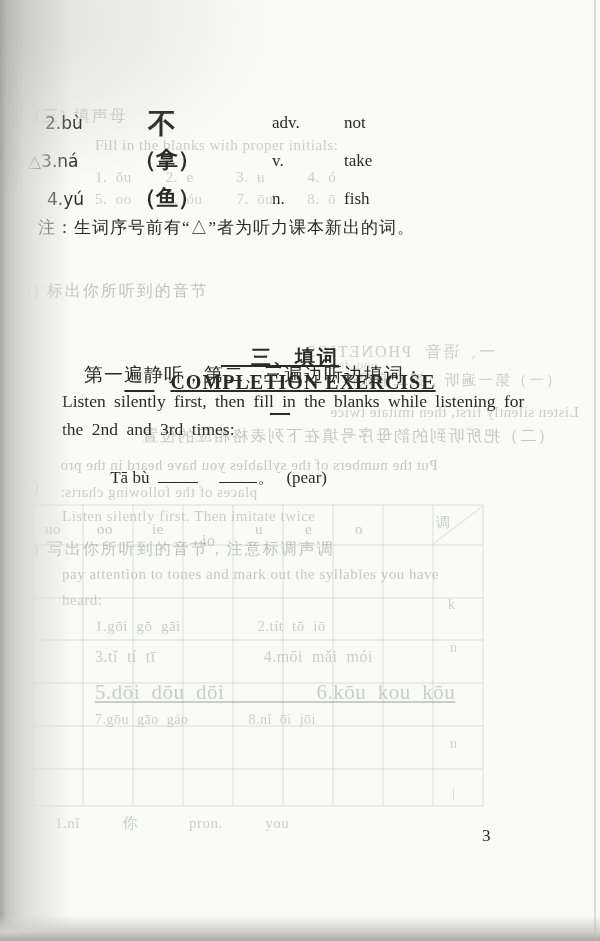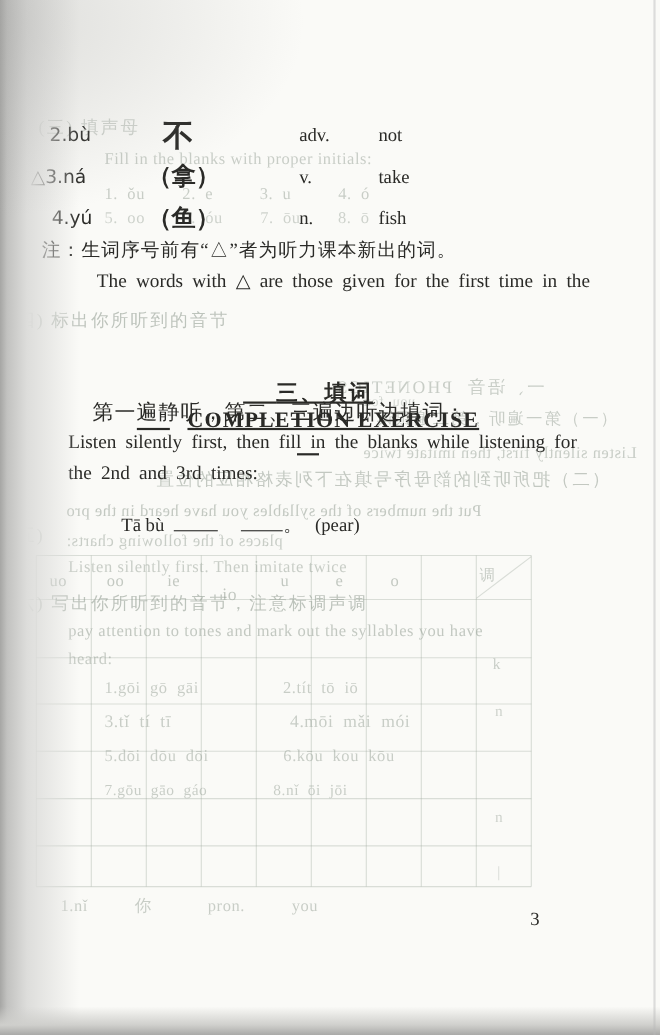--- a/index.html
+++ b/index.html
@@ -127,7 +127,6 @@
     </div>
 
     <div class="abs note-cn cjk" style="left:38px;top:216px;">注：生词序号前有“△”者为听力课本新出的词。</div>
-    <div class="abs en" style="left:88px;top:245px;">The words with △ are those given for the first time in the</div>
 
     <div class="abs heading" style="top:321px;text-decoration:underline;">
       <span class="hcn cjk">三、填词</span>

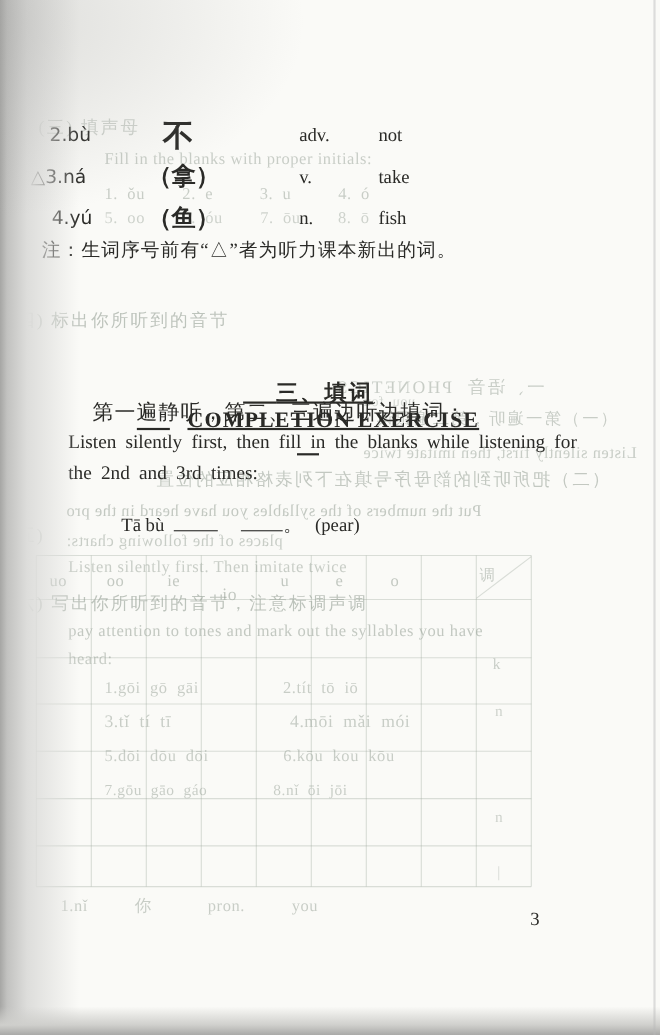--- a/index.html
+++ b/index.html
@@ -96,7 +96,7 @@
       <div class="ghost" style="left: 62px; top: 592px; font-size: 15px; opacity: 0.45;">heard:</div>
       <div class="ghost" style="left: 95px; top: 618px; font-size: 15px; opacity: 0.45;">1.gōi  gō  gāi                  2.tít  tō  iō</div>
       <div class="ghost" style="left: 95px; top: 648px; font-size: 16px; opacity: 0.45;">3.tǐ  tí  tī                        4.mōi  mǎi  mói</div>
-      <div class="ghost" style="left: 95px; top: 680px; font-size: 15px; opacity: 0.45;">5.dōi  dōu  dōi                6.kōu  kou  kōu</div>
+      <div class="ghost" style="left: 95px; top: 680px; font-size: 21px; opacity: 0.45; text-decoration: underline;">5.dōi  dōu  dōi                6.kōu  kou  kōu</div>
       <div class="ghost" style="left: 95px; top: 712px; font-size: 14px; opacity: 0.45;">7.gōu  gāo  gáo               8.nǐ  ōi  jōi</div>
       <div class="ghost" style="left: 448px; top: 597px; font-size: 14px; opacity: 0.45;">k</div>
       <div class="ghost" style="left: 450px; top: 640px; font-size: 14px; opacity: 0.4;">n</div>

